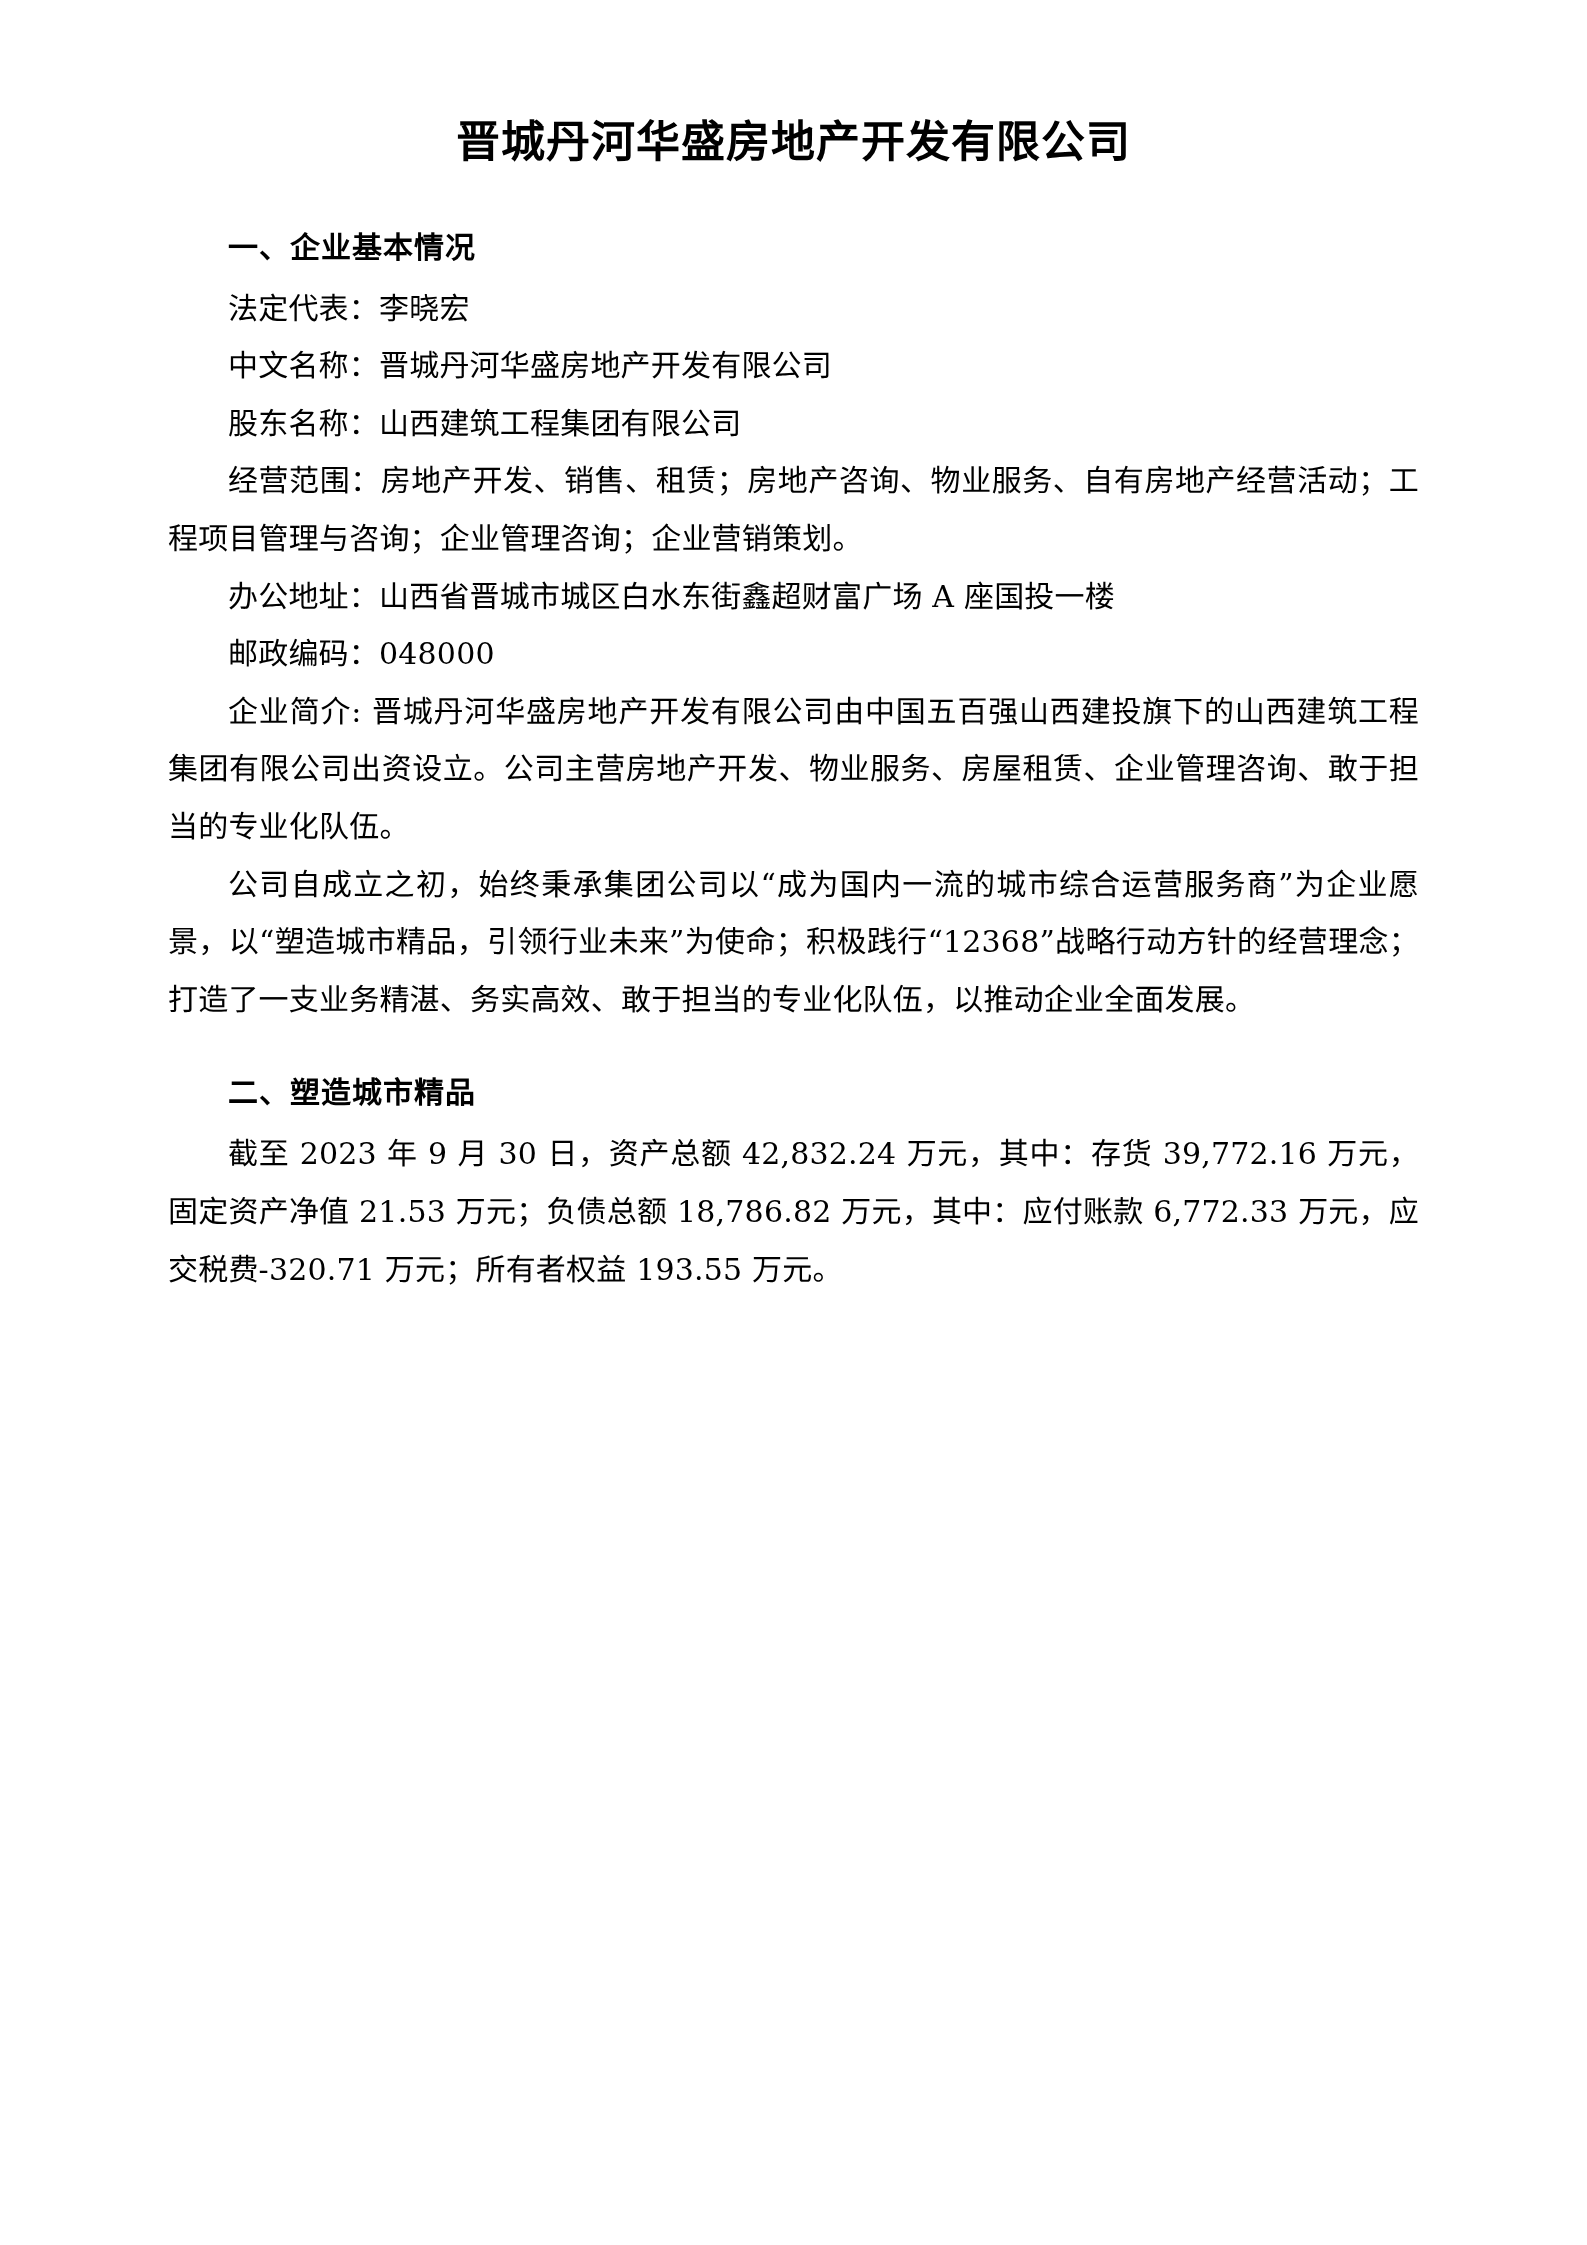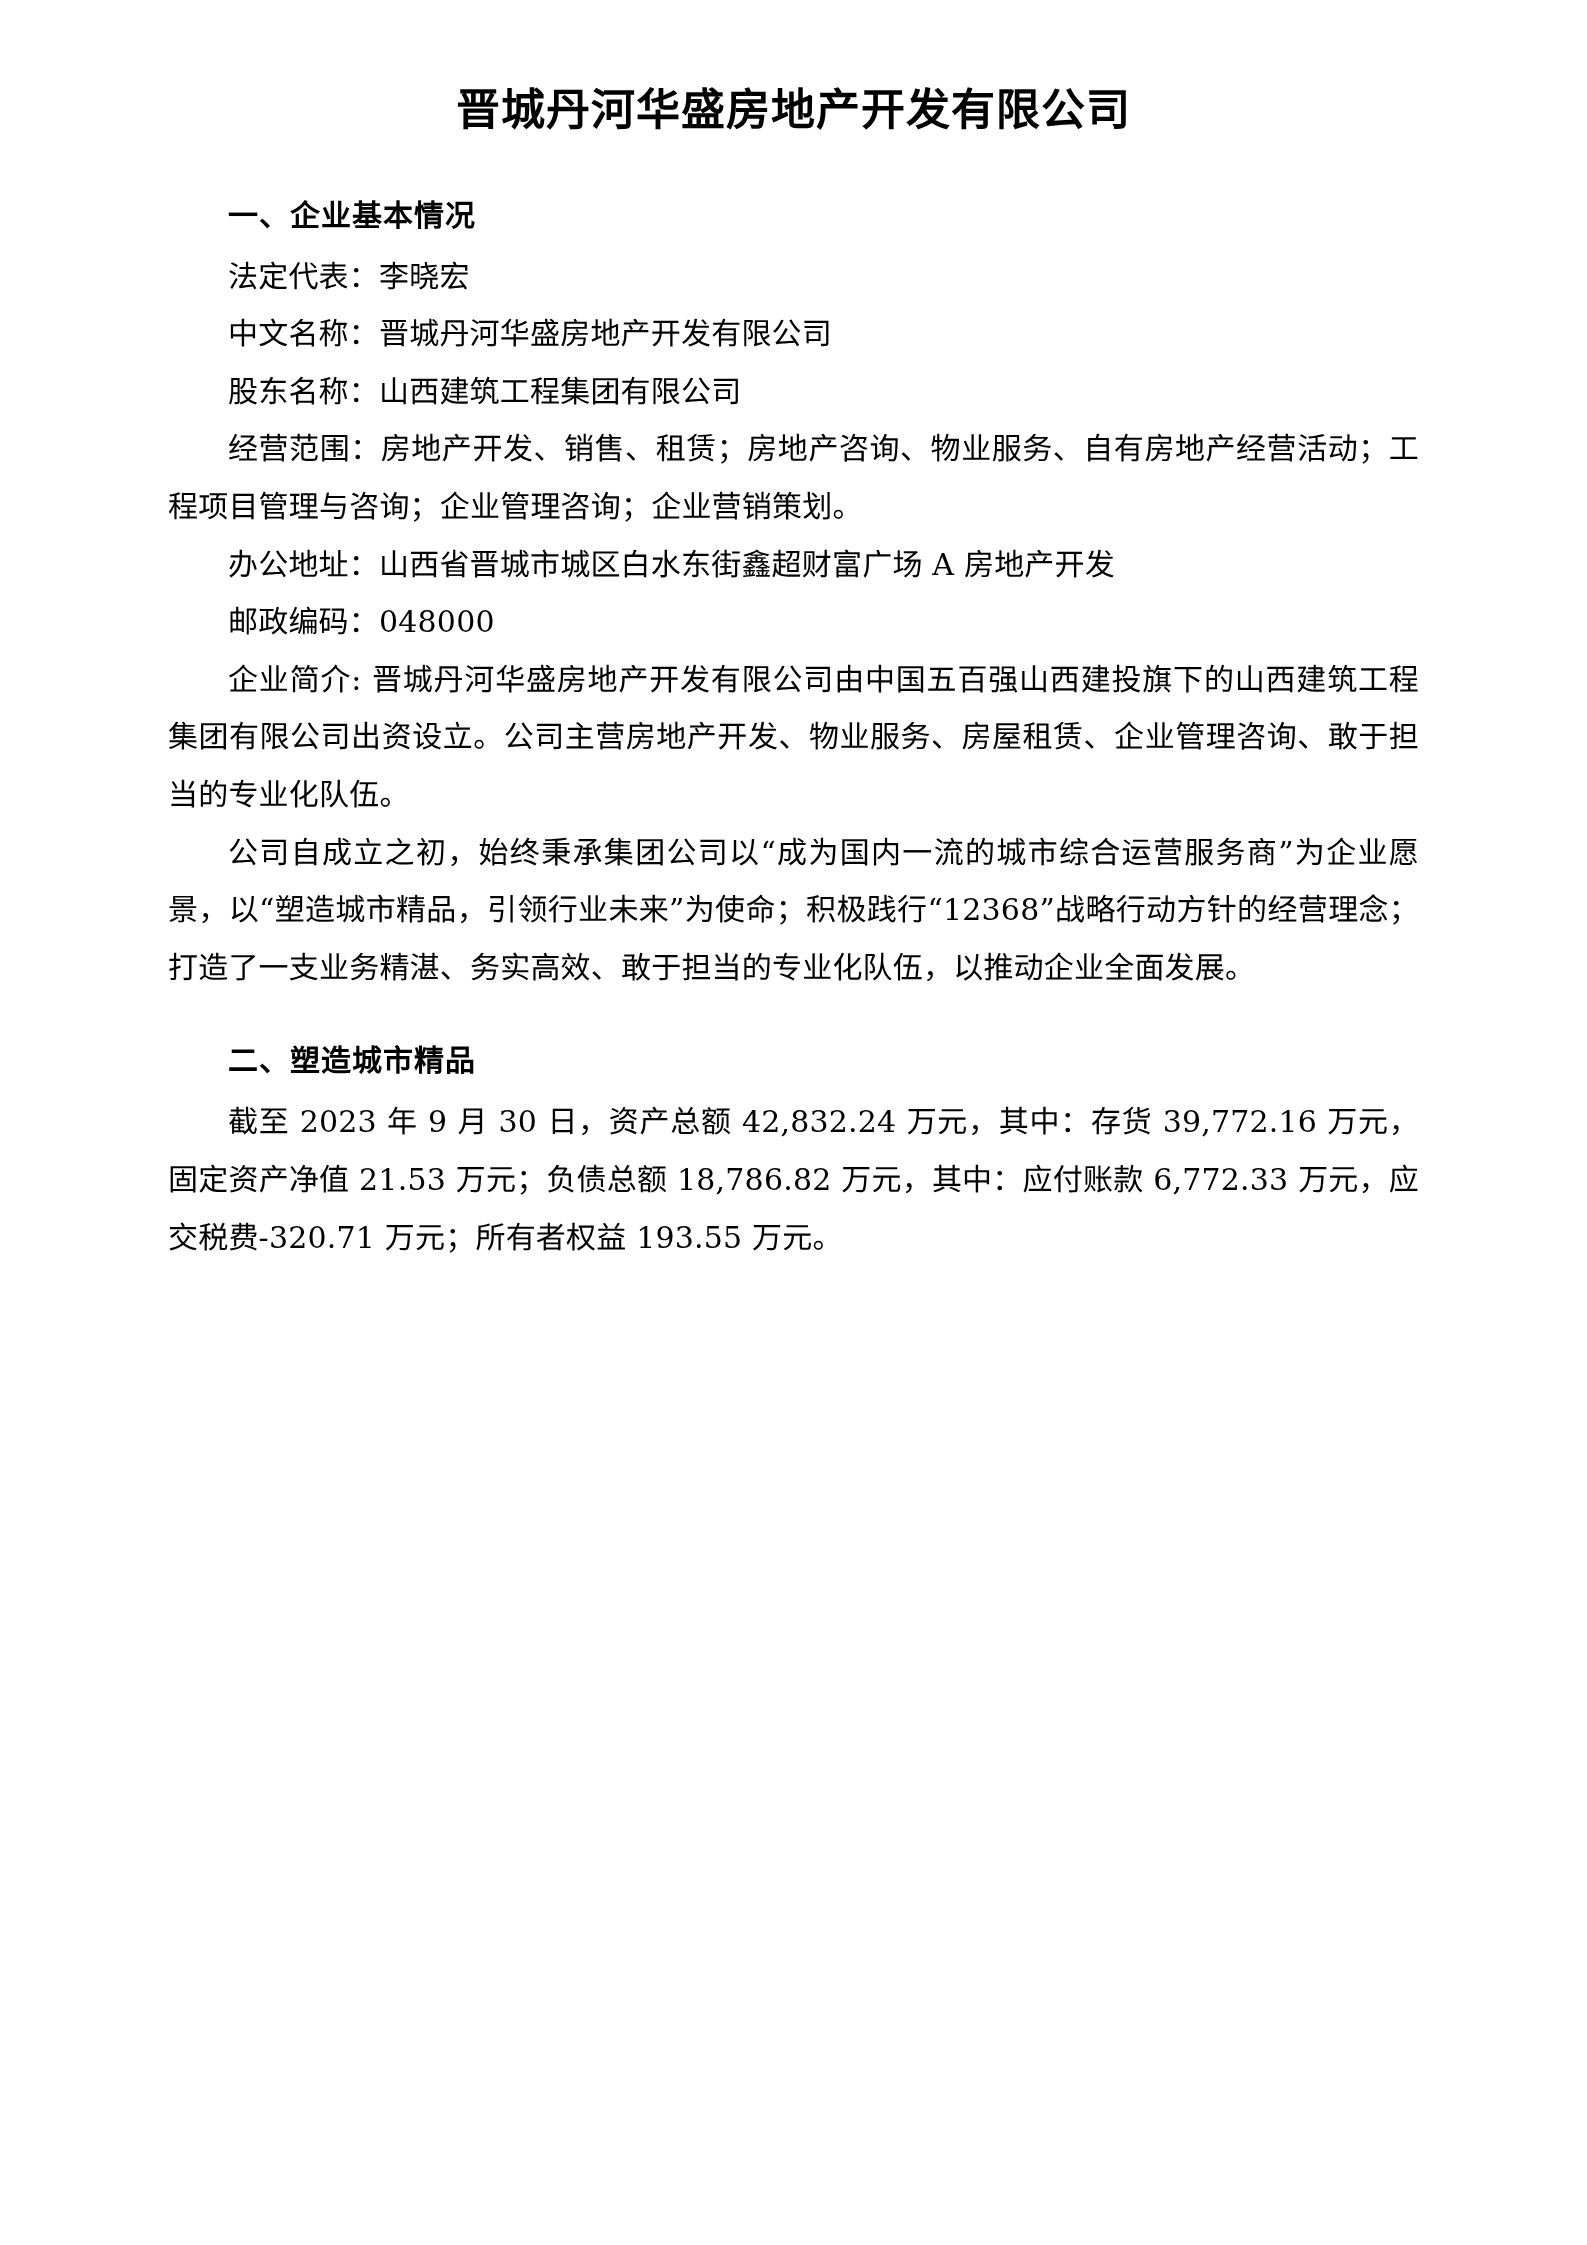--- a/index.html
+++ b/index.html
@@ -14,7 +14,7 @@
     margin: 0 auto;
     position: relative;
     box-sizing: border-box;
-    padding: 64px 168px 60px 168px;
+    padding: 96px 168px 60px 168px;
     font-family: "DejaVu Serif", "Liberation Serif", serif;
     color: #000000;
   }

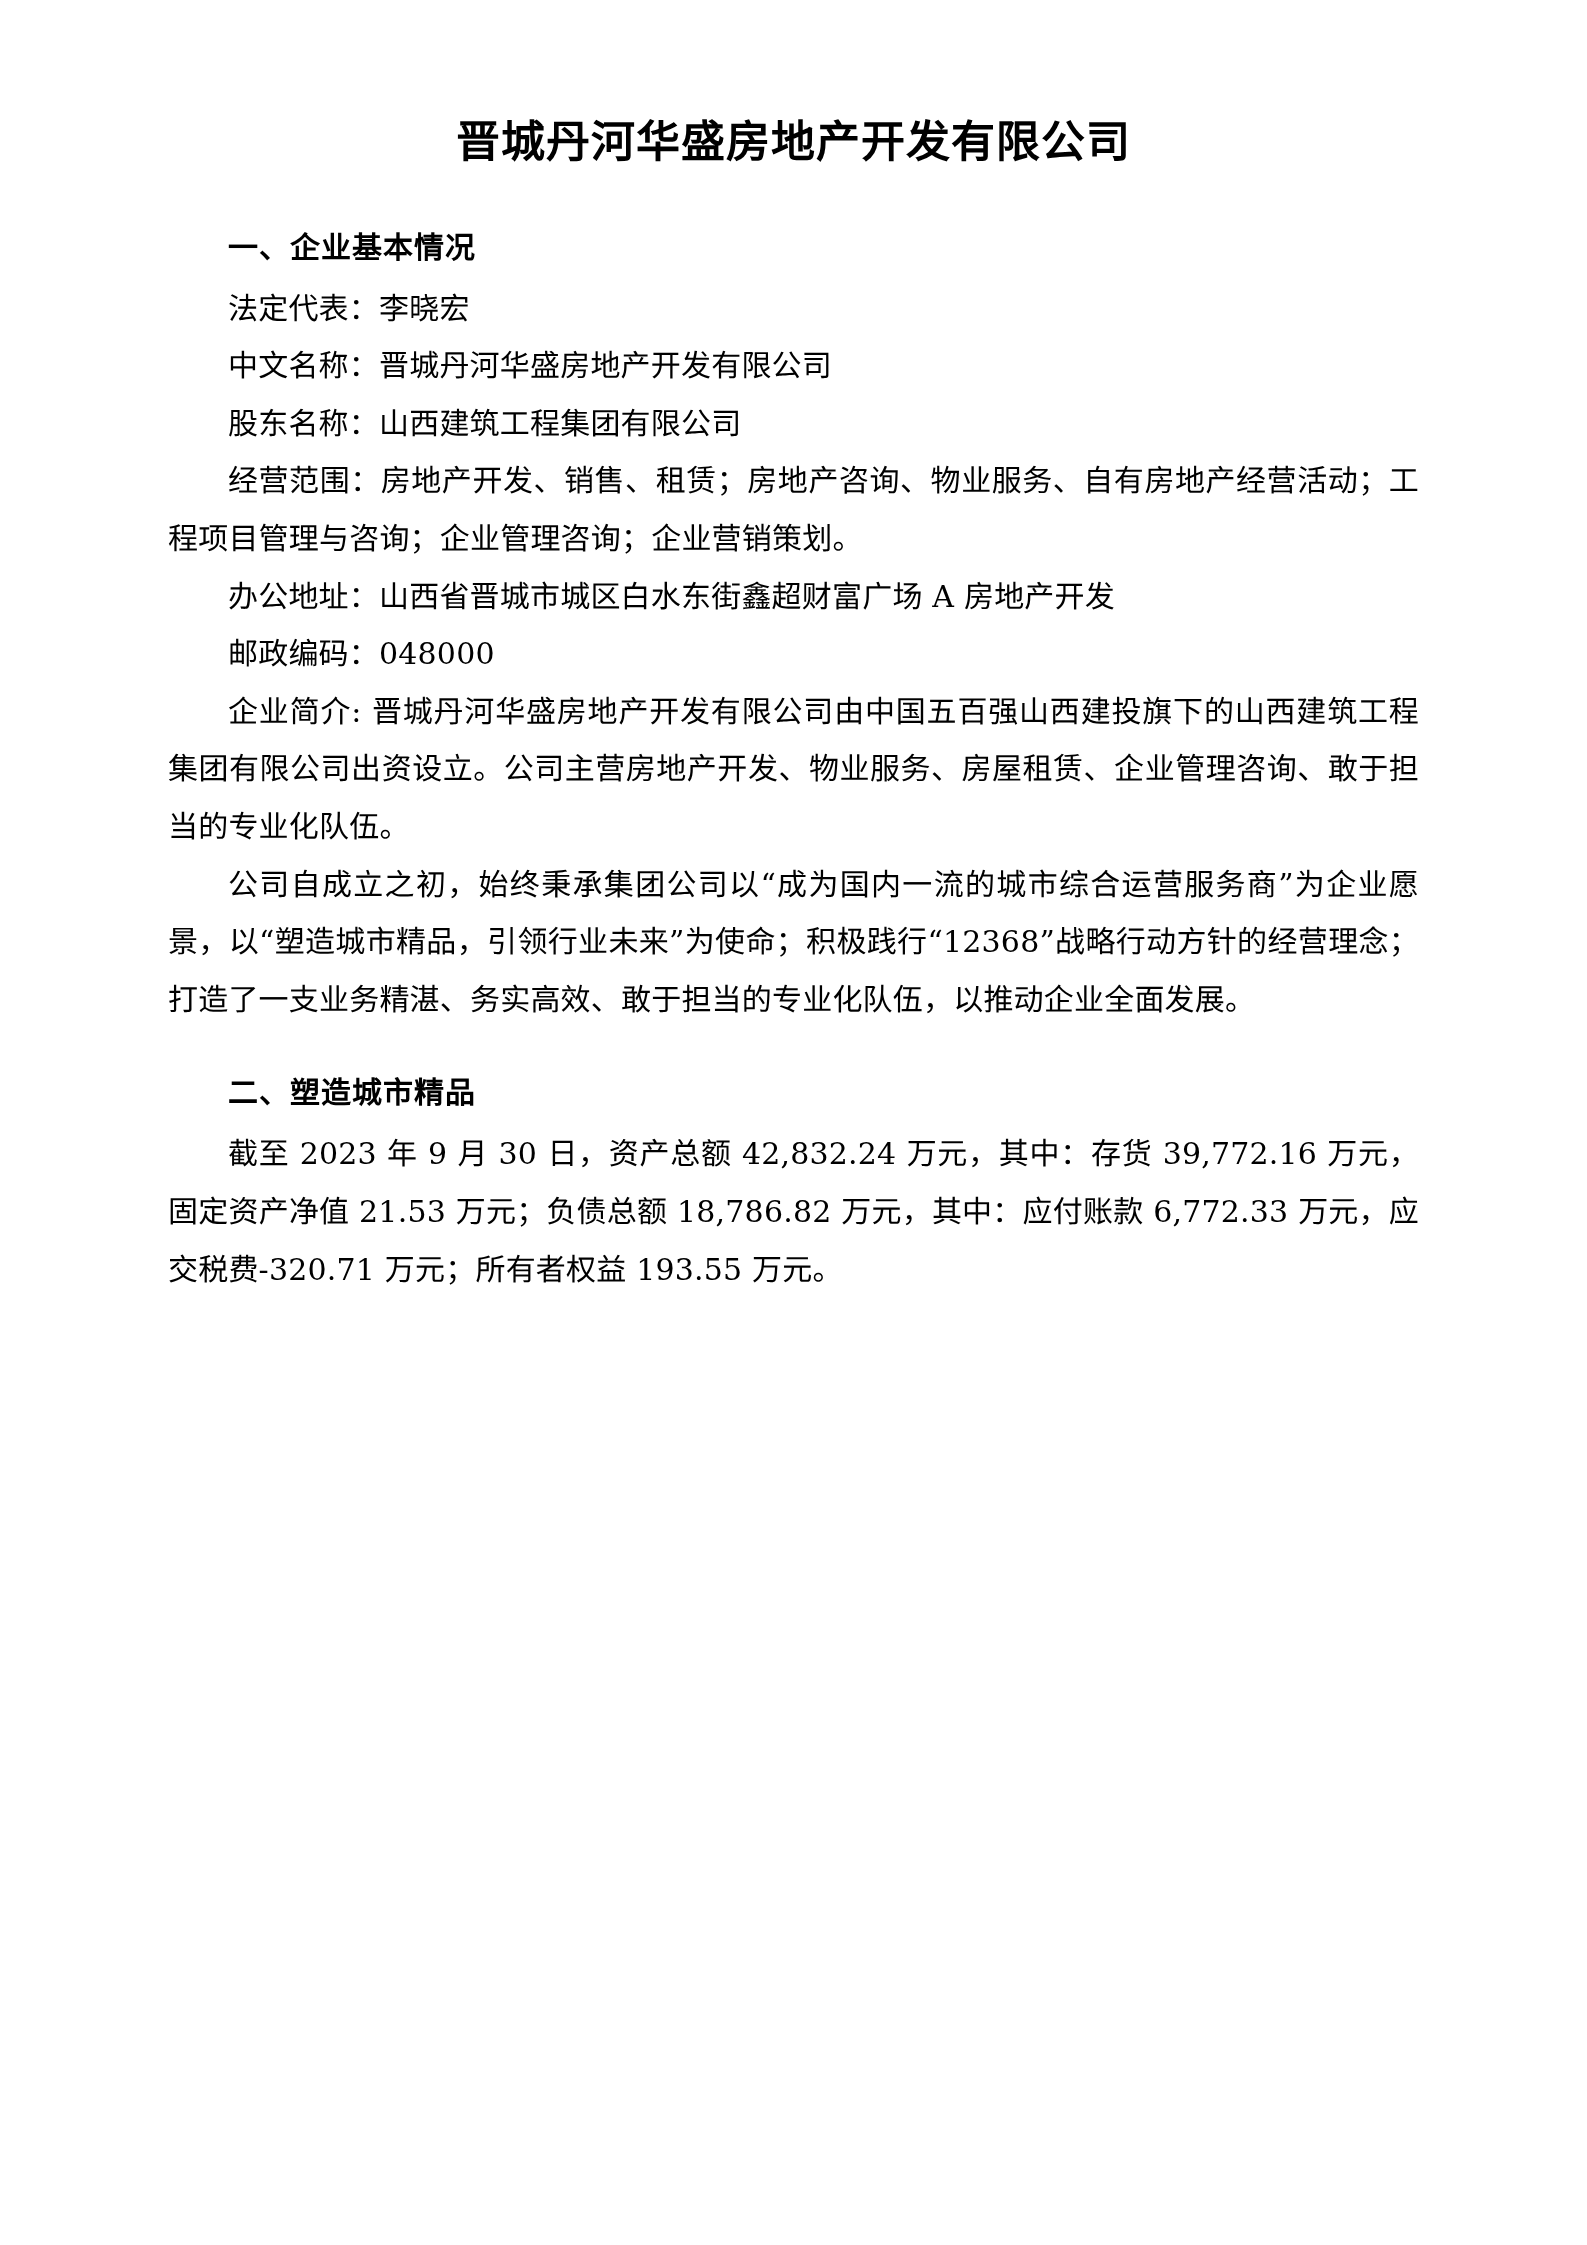--- a/index.html
+++ b/index.html
@@ -79,7 +79,7 @@
       <p class="para field">中文名称：晋城丹河华盛房地产开发有限公司</p>
       <p class="para field">股东名称：山西建筑工程集团有限公司</p>
       <p class="para field">经营范围：房地产开发、销售、租赁；房地产咨询、物业服务、自有房地产经营活动；工程项目管理与咨询；企业管理咨询；企业营销策划。</p>
-      <p class="para field">办公地址：山西省晋城市城区白水东街鑫超财富广场 A 房地产开发</p>
+      <p class="para field">办公地址：山西省晋城市城区白水东街鑫超财富广场 A 座国投一楼</p>
       <p class="para field">邮政编码：048000</p>
       <p class="para field">企业简介: 晋城丹河华盛房地产开发有限公司由中国五百强山西建投旗下的山西建筑工程集团有限公司出资设立。公司主营房地产开发、物业服务、房屋租赁、企业管理咨询、敢于担当的专业化队伍。</p>
 

